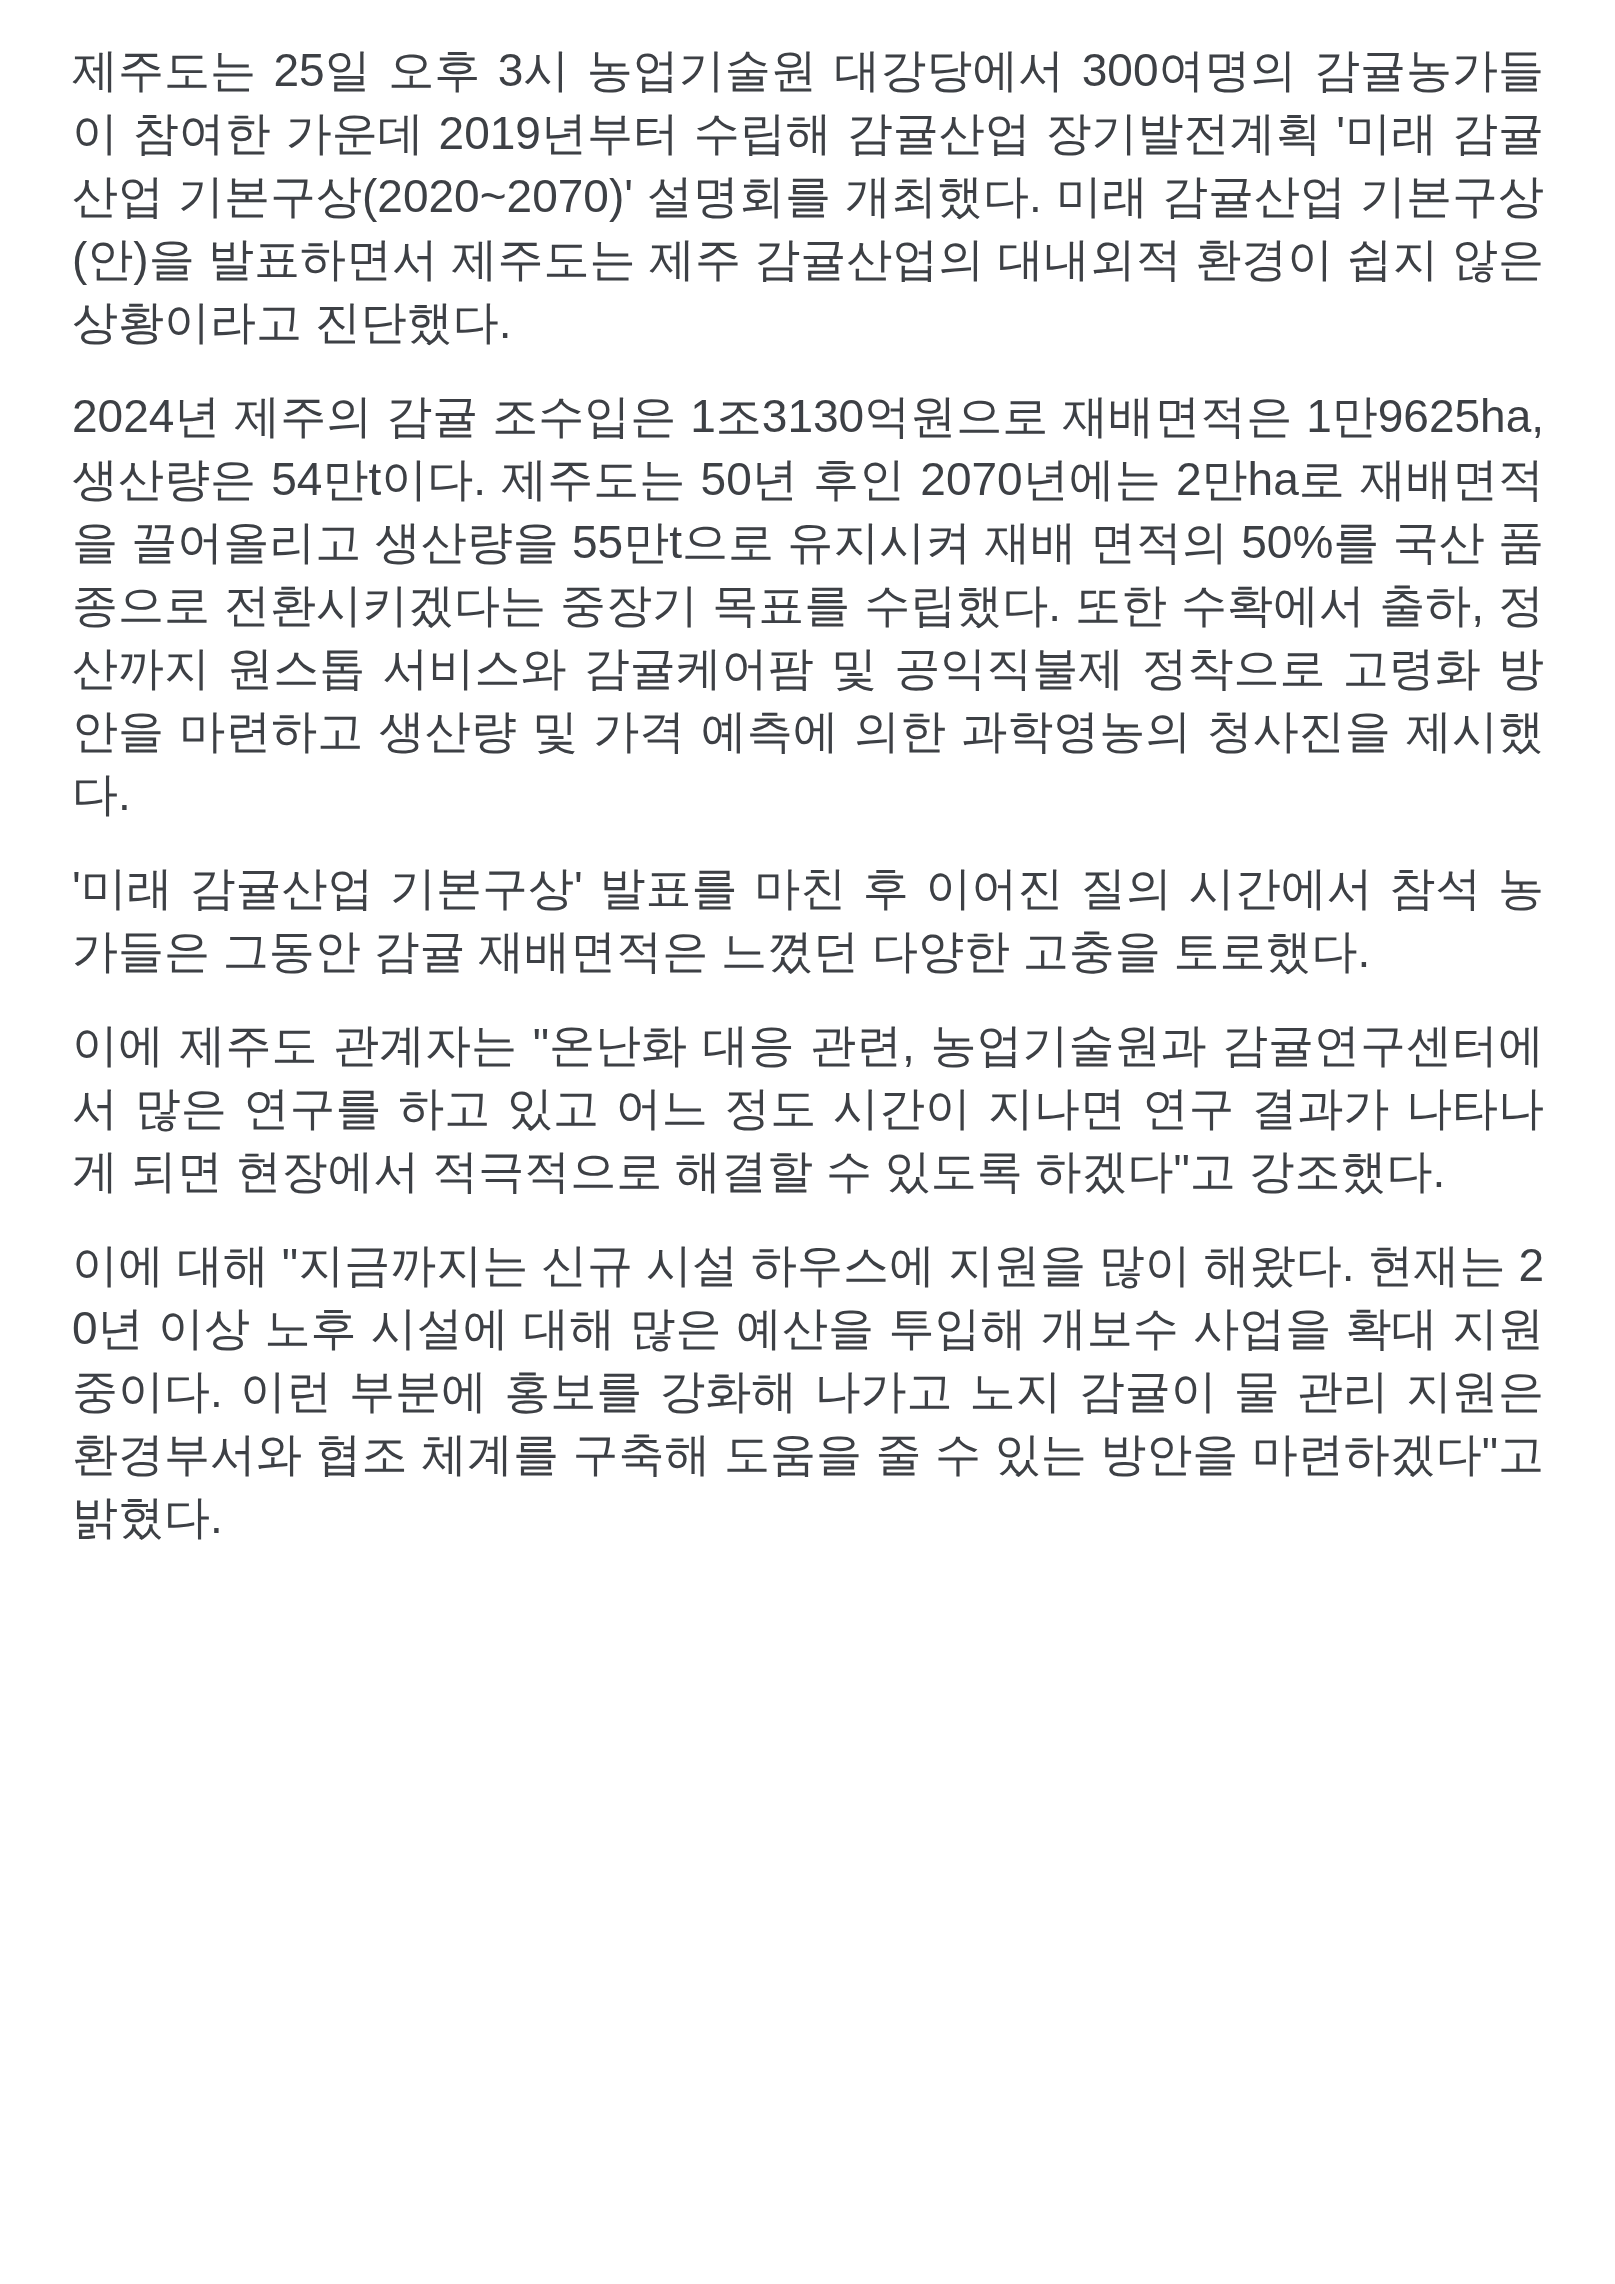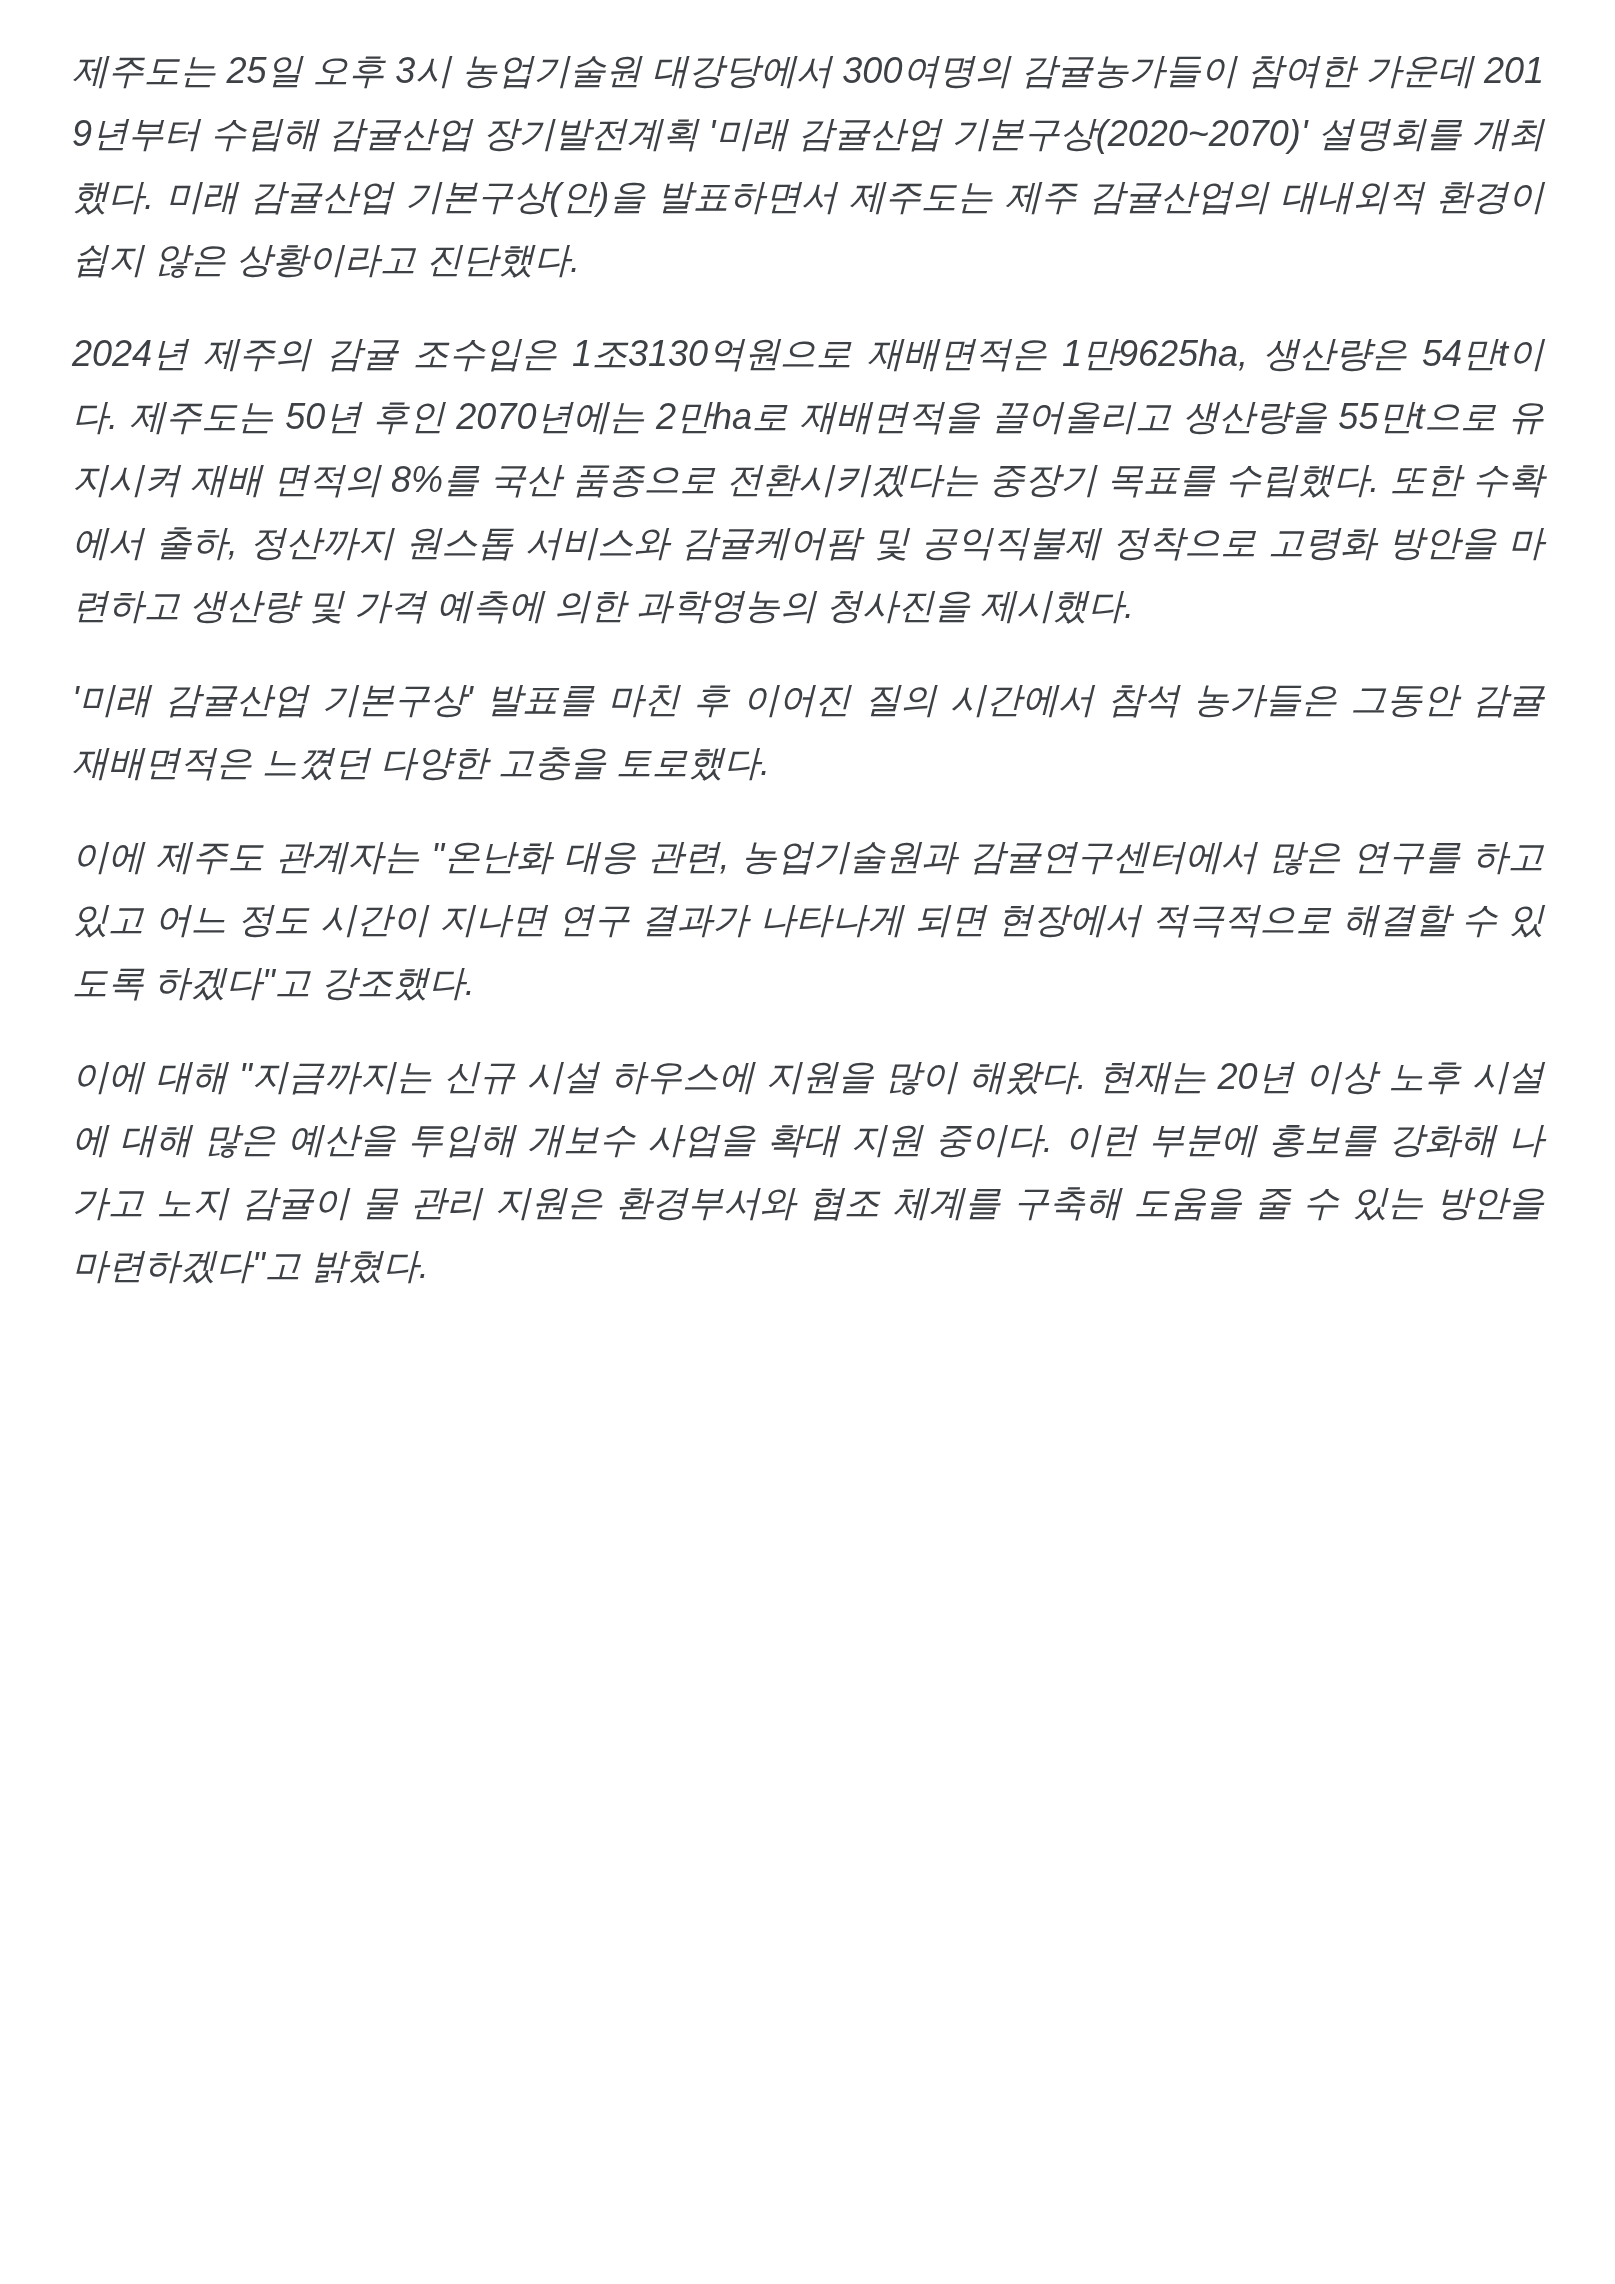--- a/index.html
+++ b/index.html
@@ -20,13 +20,12 @@
   }
   .article-body p {
     margin: 0 0 31px 0;
-    font-size: 36px;
+    font-size: 46px;
     line-height: 63px;
     color: #3d4045;
     text-align: justify;
     word-break: break-all;
     letter-spacing: 0;
-    font-style: italic;
   }
   .article-body p:last-child {
     margin-bottom: 0;

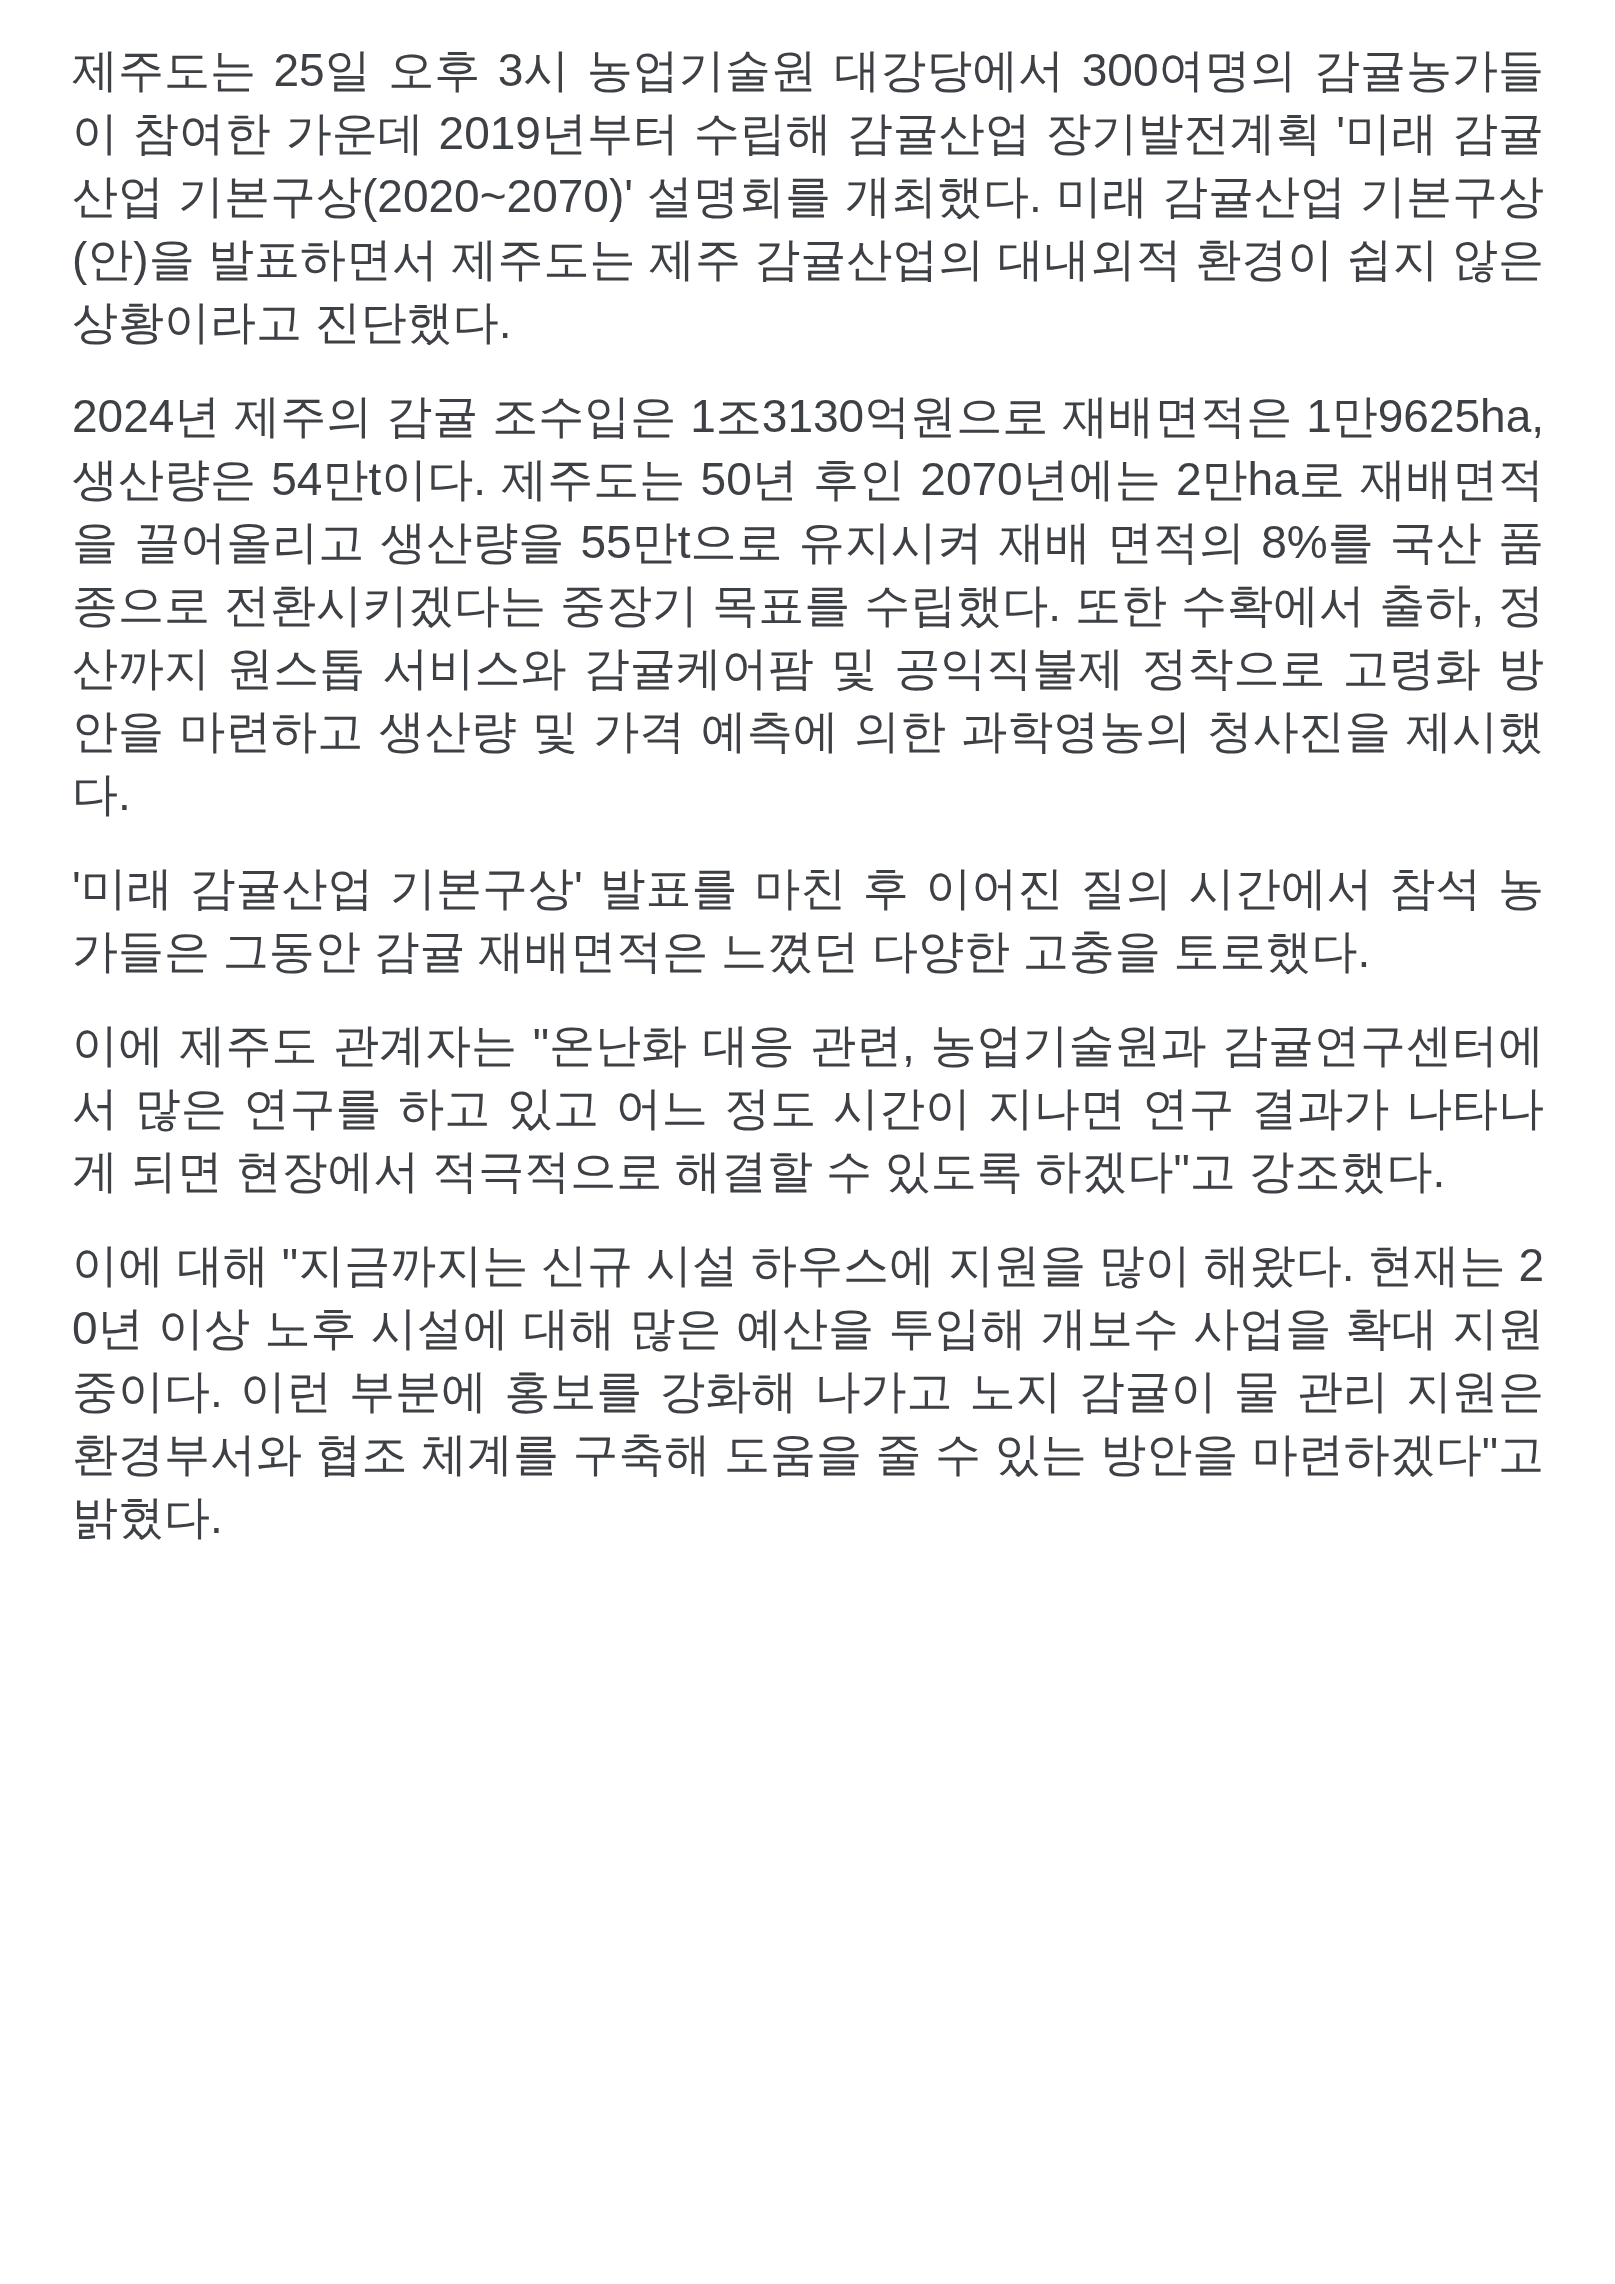--- a/index.html
+++ b/index.html
@@ -36,7 +36,7 @@
 
 <main class="article-body">
   <p>제주도는 25일 오후 3시 농업기술원 대강당에서 300여명의 감귤농가들이 참여한 가운데 2019년부터 수립해 감귤산업 장기발전계획 '미래 감귤산업 기본구상(2020~2070)' 설명회를 개최했다. 미래 감귤산업 기본구상(안)을 발표하면서 제주도는 제주 감귤산업의 대내외적 환경이 쉽지 않은 상황이라고 진단했다.</p>
-  <p>2024년 제주의 감귤 조수입은 1조3130억원으로 재배면적은 1만9625ha, 생산량은 54만t이다. 제주도는 50년 후인 2070년에는 2만ha로 재배면적을 끌어올리고 생산량을 55만t으로 유지시켜 재배 면적의 8%를 국산 품종으로 전환시키겠다는 중장기 목표를 수립했다. 또한 수확에서 출하, 정산까지 원스톱 서비스와 감귤케어팜 및 공익직불제 정착으로 고령화 방안을 마련하고 생산량 및 가격 예측에 의한 과학영농의 청사진을 제시했다.</p>
+  <p>2024년 제주의 감귤 조수입은 1조3130억원으로 재배면적은 1만9625ha, 생산량은 54만t이다. 제주도는 50년 후인 2070년에는 2만ha로 재배면적을 끌어올리고 생산량을 55만t으로 유지시켜 재배 면적의 50%를 국산 품종으로 전환시키겠다는 중장기 목표를 수립했다. 또한 수확에서 출하, 정산까지 원스톱 서비스와 감귤케어팜 및 공익직불제 정착으로 고령화 방안을 마련하고 생산량 및 가격 예측에 의한 과학영농의 청사진을 제시했다.</p>
   <p>'미래 감귤산업 기본구상' 발표를 마친 후 이어진 질의 시간에서 참석 농가들은 그동안 감귤 재배면적은 느꼈던 다양한 고충을 토로했다.</p>
   <p>이에 제주도 관계자는 "온난화 대응 관련, 농업기술원과 감귤연구센터에서 많은 연구를 하고 있고 어느 정도 시간이 지나면 연구 결과가 나타나게 되면 현장에서 적극적으로 해결할 수 있도록 하겠다"고 강조했다.</p>
   <p>이에 대해 "지금까지는 신규 시설 하우스에 지원을 많이 해왔다. 현재는 20년 이상 노후 시설에 대해 많은 예산을 투입해 개보수 사업을 확대 지원 중이다. 이런 부분에 홍보를 강화해 나가고 노지 감귤이 물 관리 지원은 환경부서와 협조 체계를 구축해 도움을 줄 수 있는 방안을 마련하겠다"고 밝혔다.</p>

